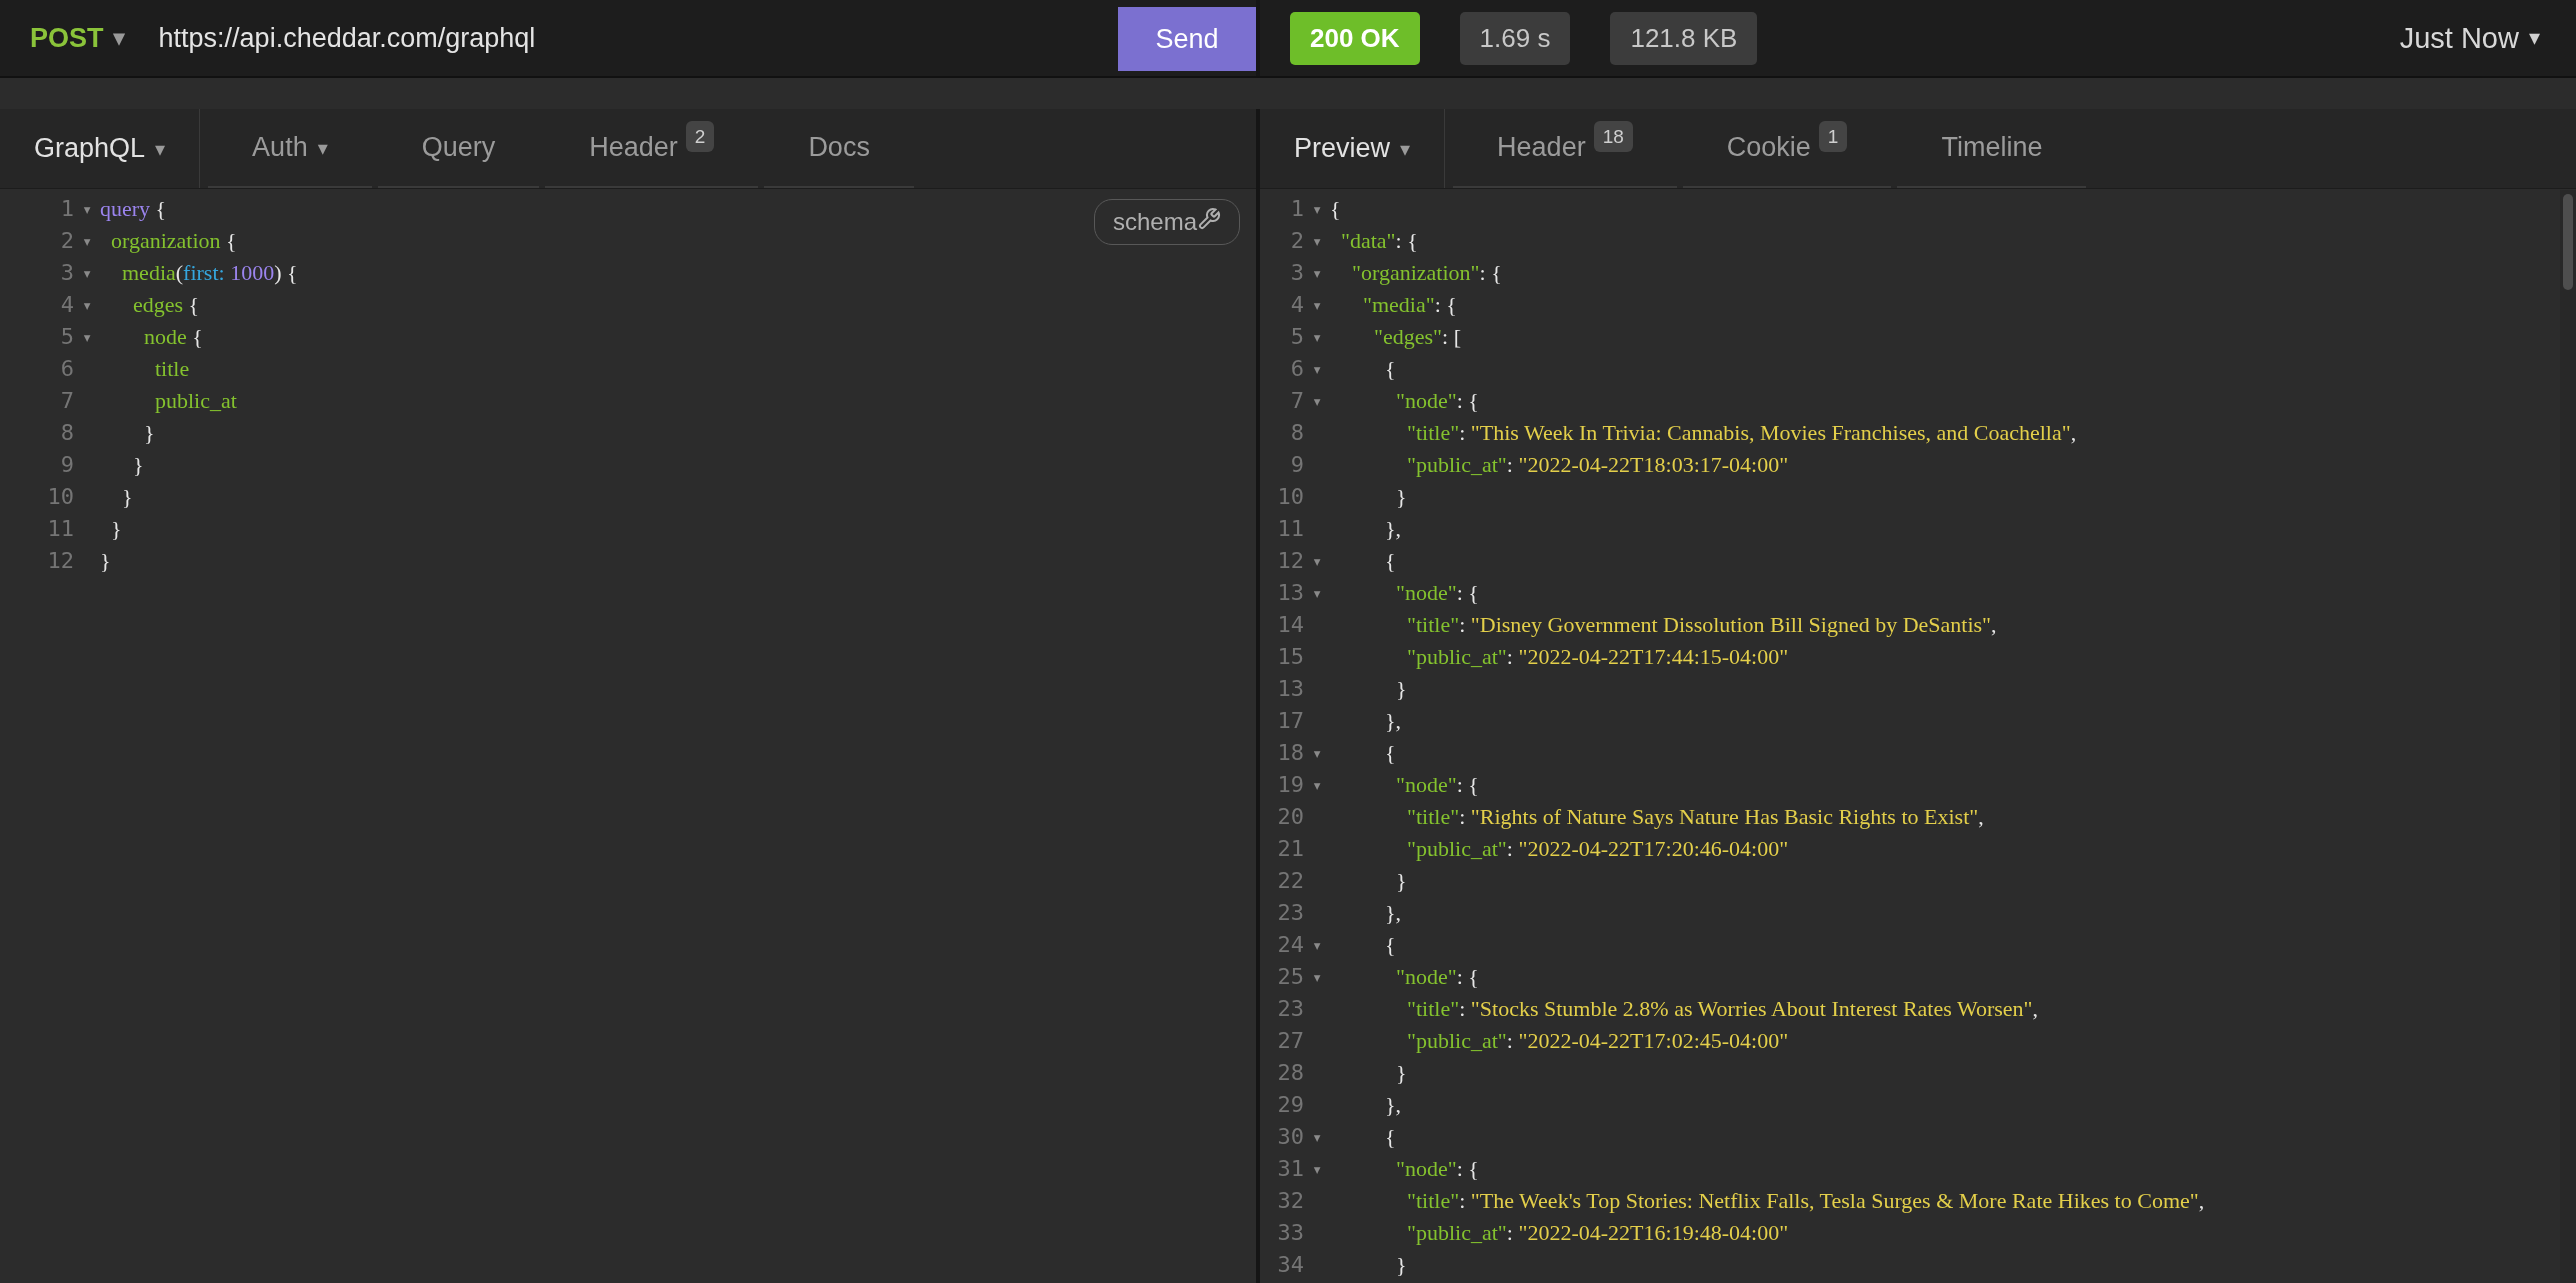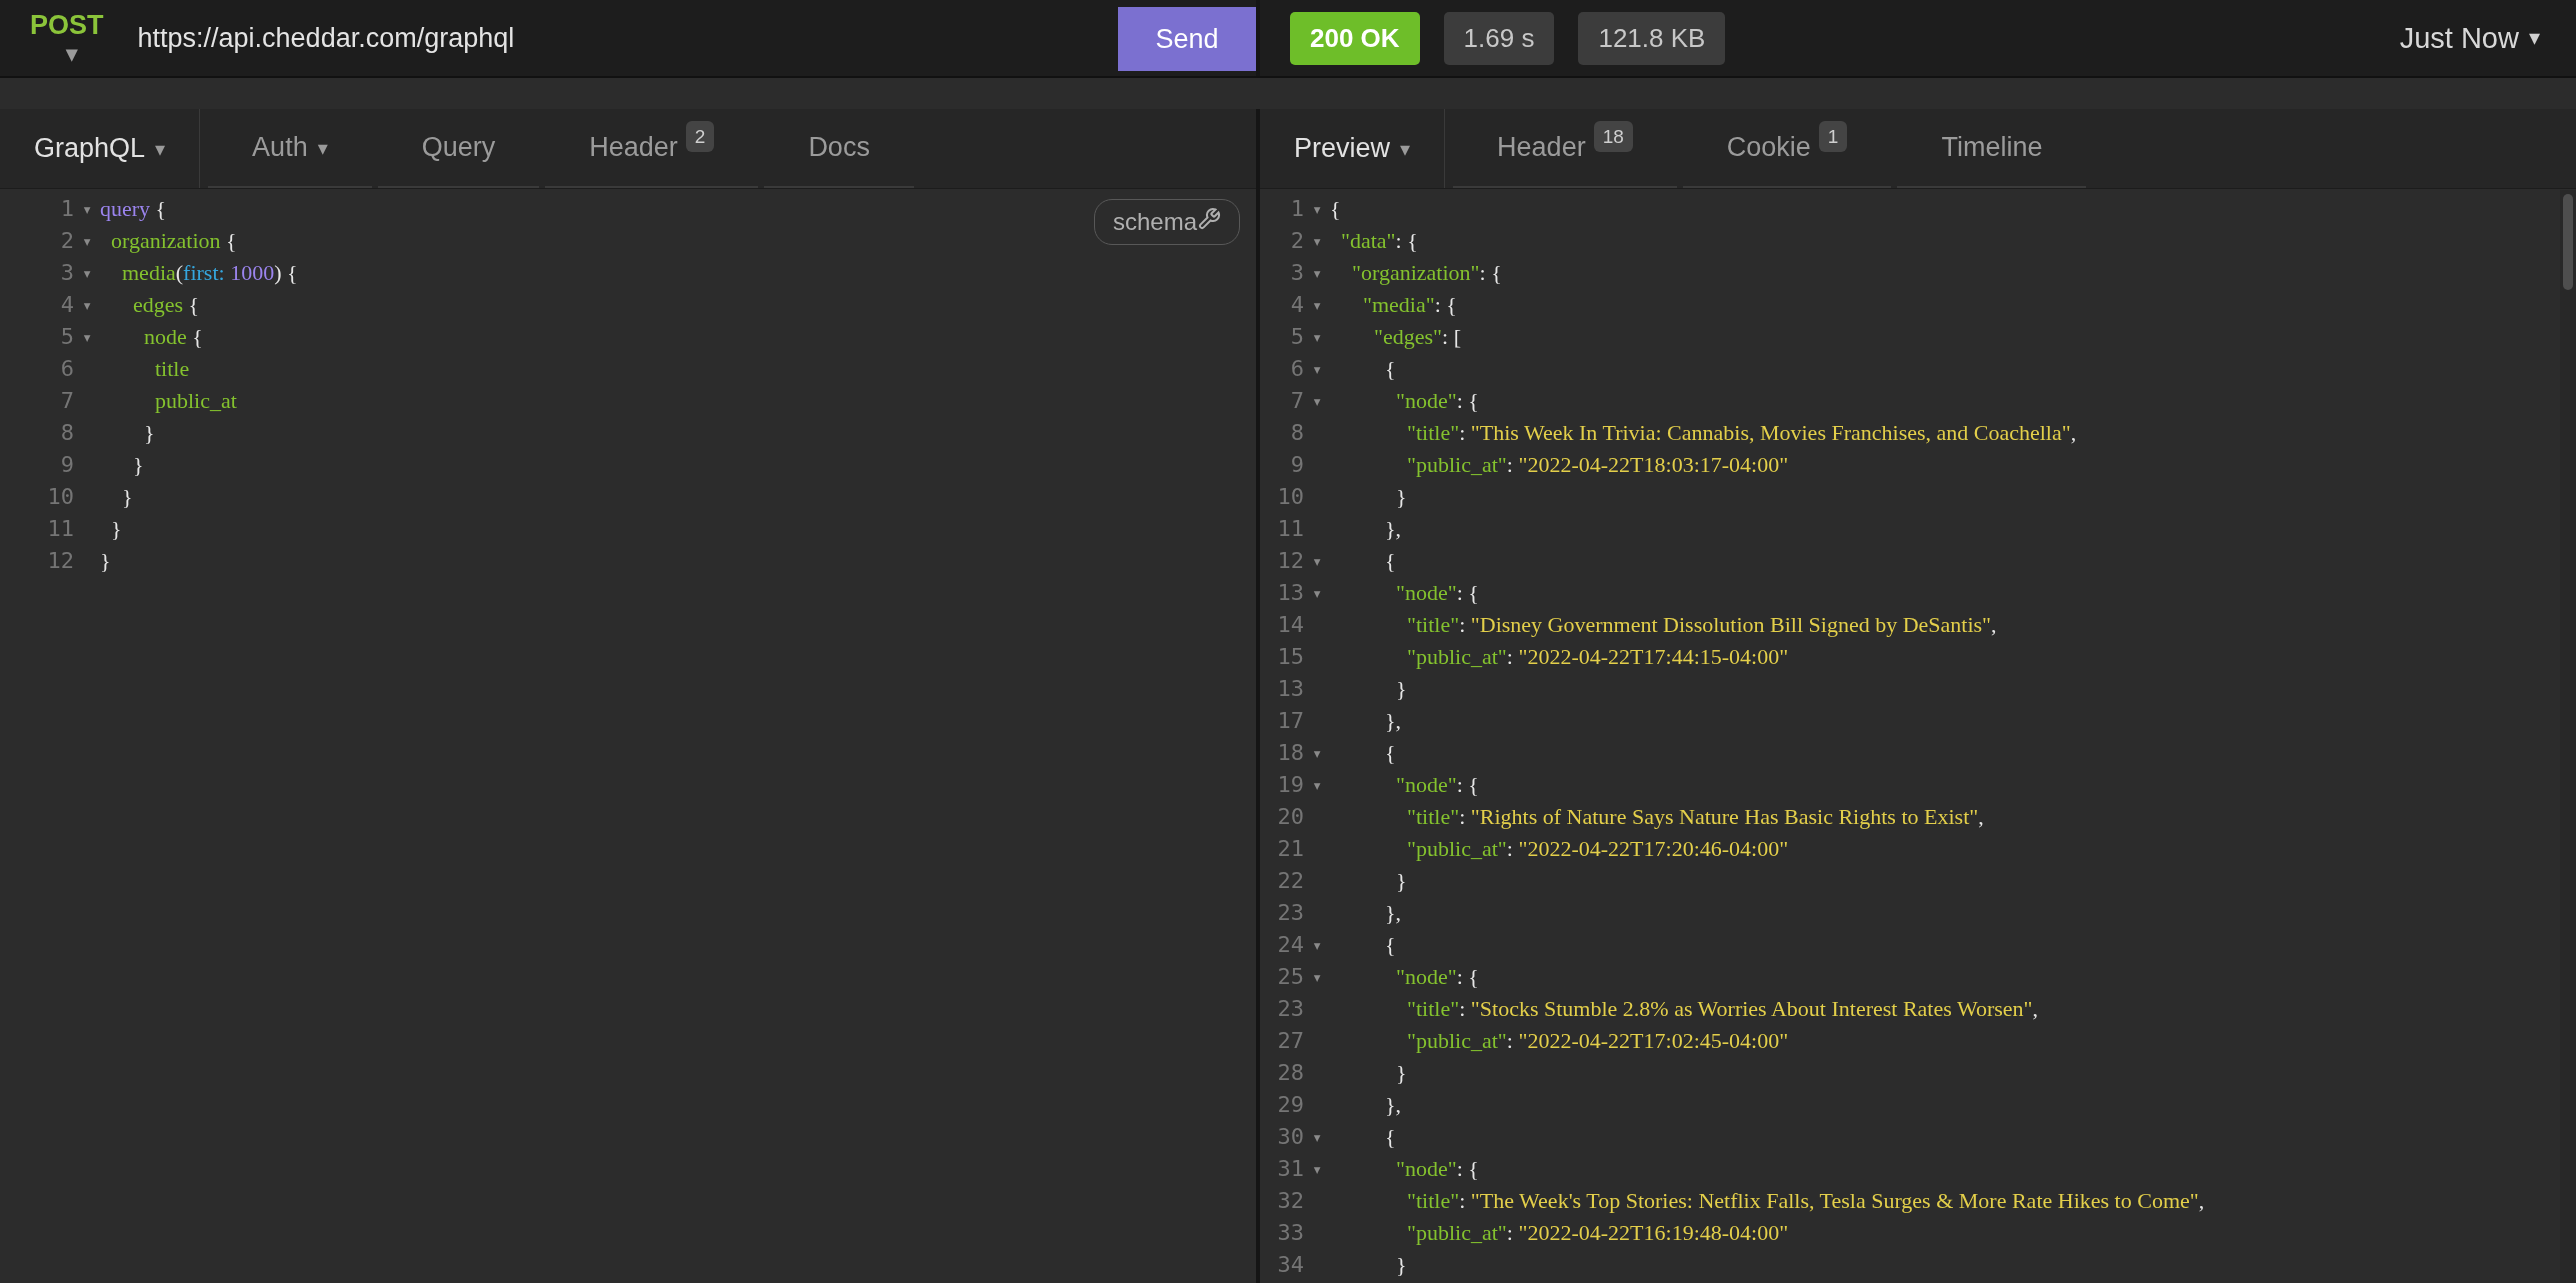--- a/index.html
+++ b/index.html
@@ -14,7 +14,7 @@
   
   .topbar { height:78px; background:#1d1d1d; display:flex; flex:none; border-bottom:2px solid #111; }
   .topbar-left { width:1260px; flex:none; display:flex; align-items:center; border-right:4px solid #151515; }
-  .method { color:var(--method-green); font-size:27px; font-weight:bold; margin-left:30px; display:flex; align-items:center; cursor:pointer;flex-direction:column; }
+  .method { color:var(--method-green); font-size:27px; font-weight:bold; margin-left:30px; display:flex; align-items:center; cursor:pointer; }
   .caret { font-size:22px; color:#9a9a9a; margin-left:10px; }
   .caret::after { content:"▾"; }
   .url { flex:1; font-size:27px; color:#e4e4e4; margin-left:34px; white-space:nowrap; overflow:hidden; }

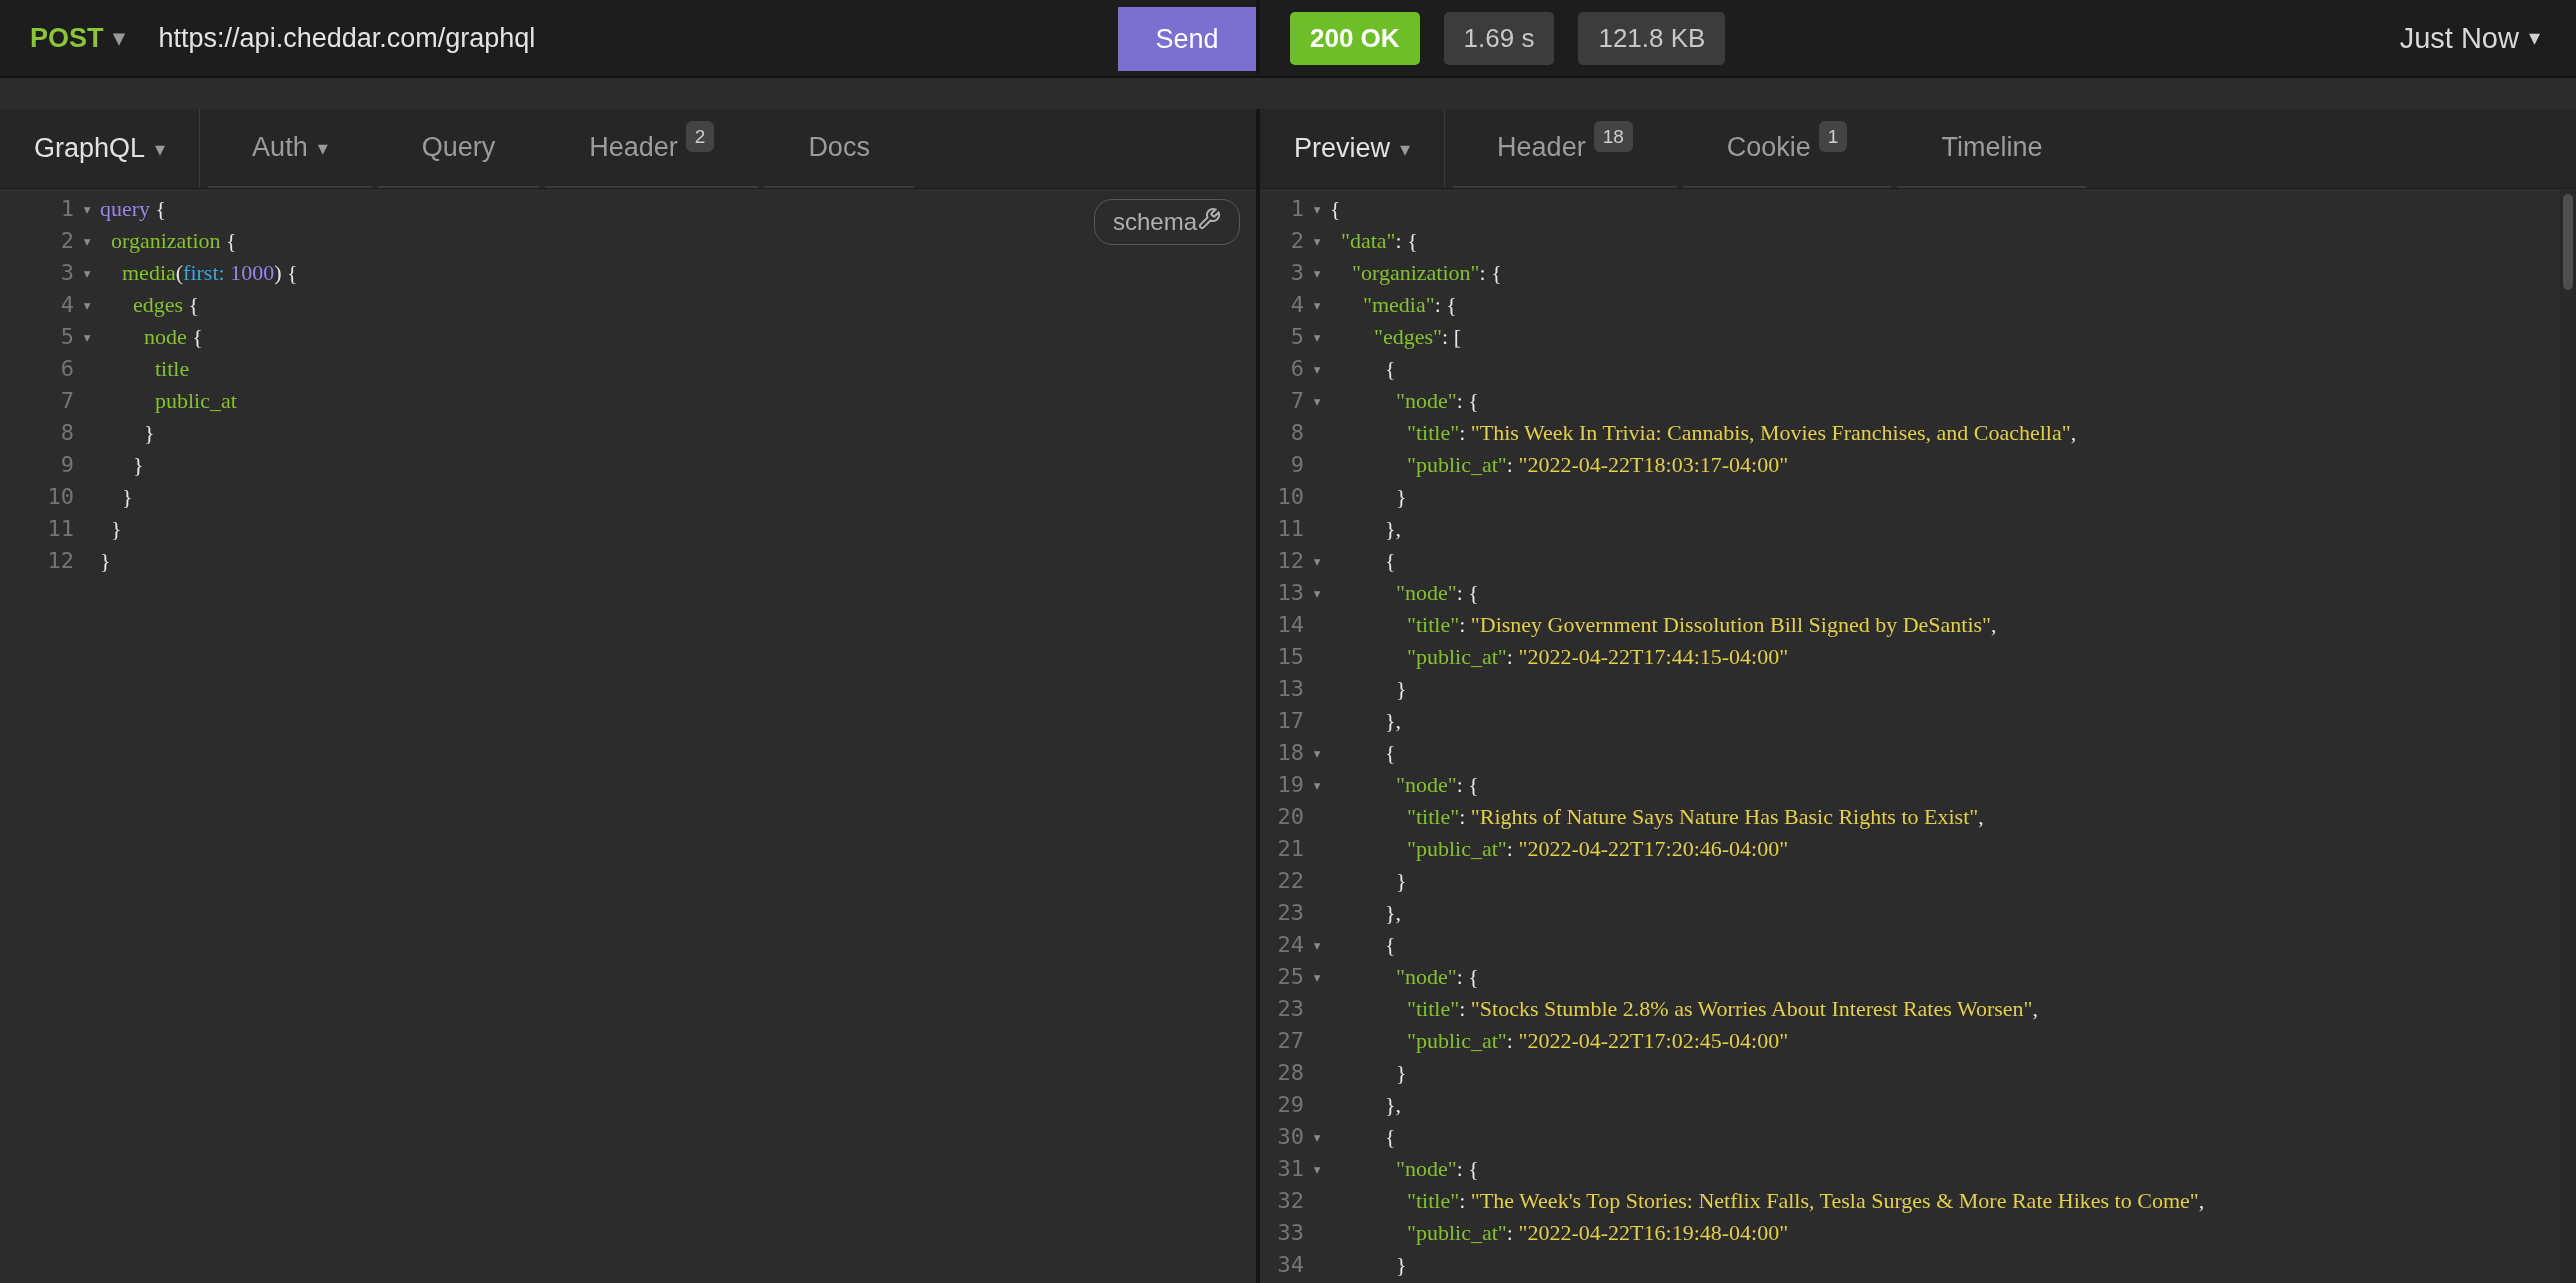--- a/index.html
+++ b/index.html
@@ -20,7 +20,7 @@
   .url { flex:1; font-size:27px; color:#e4e4e4; margin-left:34px; white-space:nowrap; overflow:hidden; }
   .send-btn { width:138px; height:64px; margin-top:2px; background:var(--send-purple); color:#fff; font-size:27px; border:none; display:flex; align-items:center; justify-content:center; cursor:pointer; }
   .topbar-right { flex:1; display:flex; align-items:center; }
-  .badge { border-radius:5px; font-size:26px; padding:11px 20px; margin-right:24px; white-space:nowrap; }
+  .badge { border-radius:5px; font-size:26px; padding:11px 20px; margin-right:40px; white-space:nowrap; }
   .badge-status { background:var(--status-green); color:#fff; font-weight:bold; margin-left:30px; }
   .badge-dim { background:#3c3c3c; color:#c8c8c8; }
   .spacer { flex:1; }

